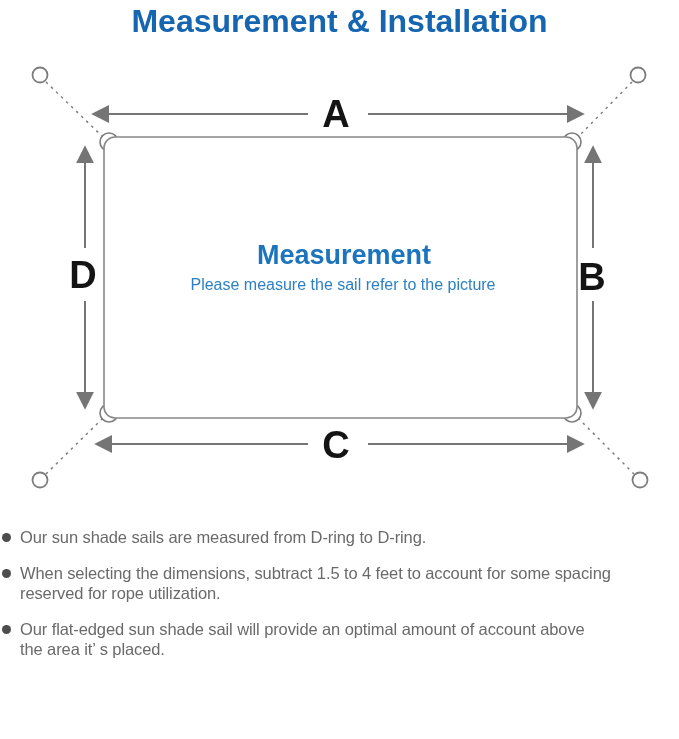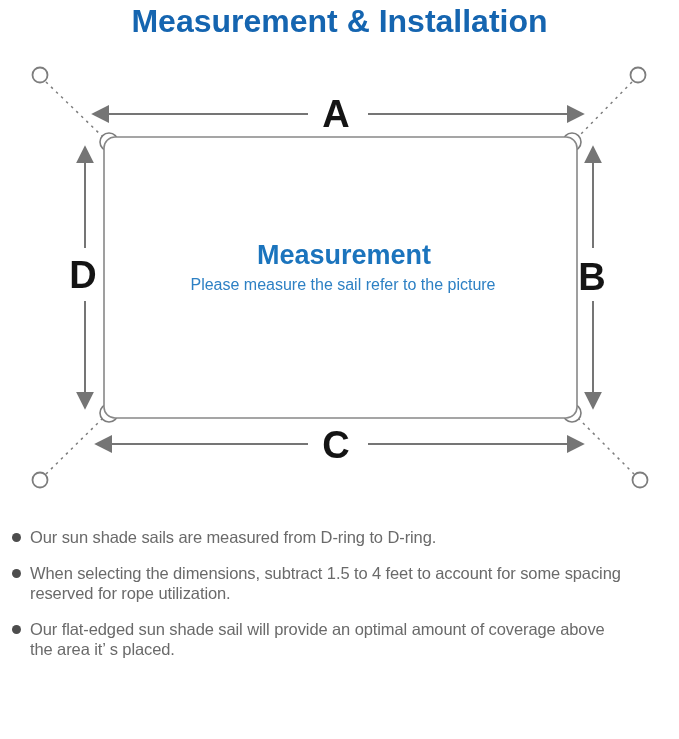--- a/index.html
+++ b/index.html
@@ -42,7 +42,7 @@
   .notes{
     list-style:none;
     margin:0;
-    padding:20px 8px 0 12px;
+    padding:20px 8px 0 2px;
   }
   .notes li{
     display:flex;

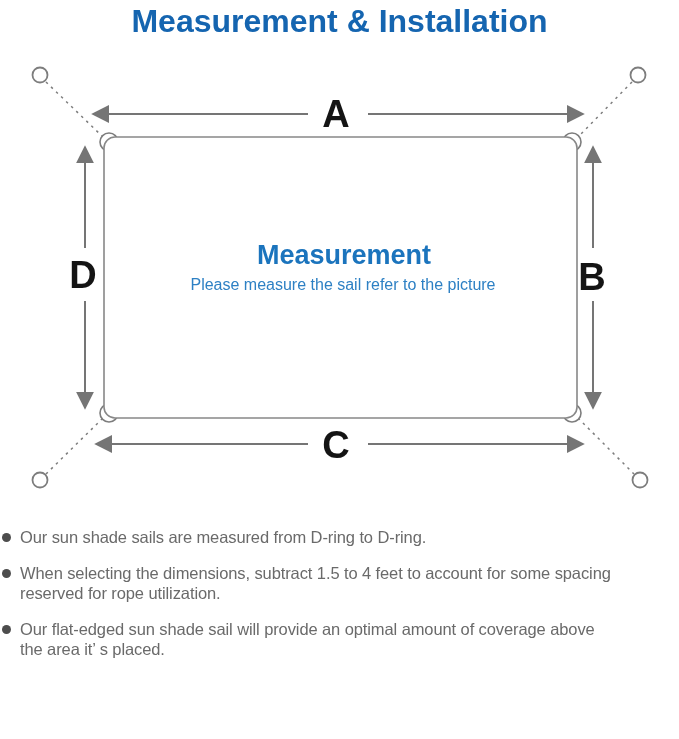--- a/index.html
+++ b/index.html
@@ -128,7 +128,7 @@
     </li>
     <li>
       <span class="bullet-dot"></span>
-      <span class="note-text">Our flat-edged sun shade sail will provide an optimal amount of coverage above
+      <span class="note-text">Our flat-edged sun shade sail will provide an optimal amount of account above
 the area it’ s placed.</span>
     </li>
   </ul>

